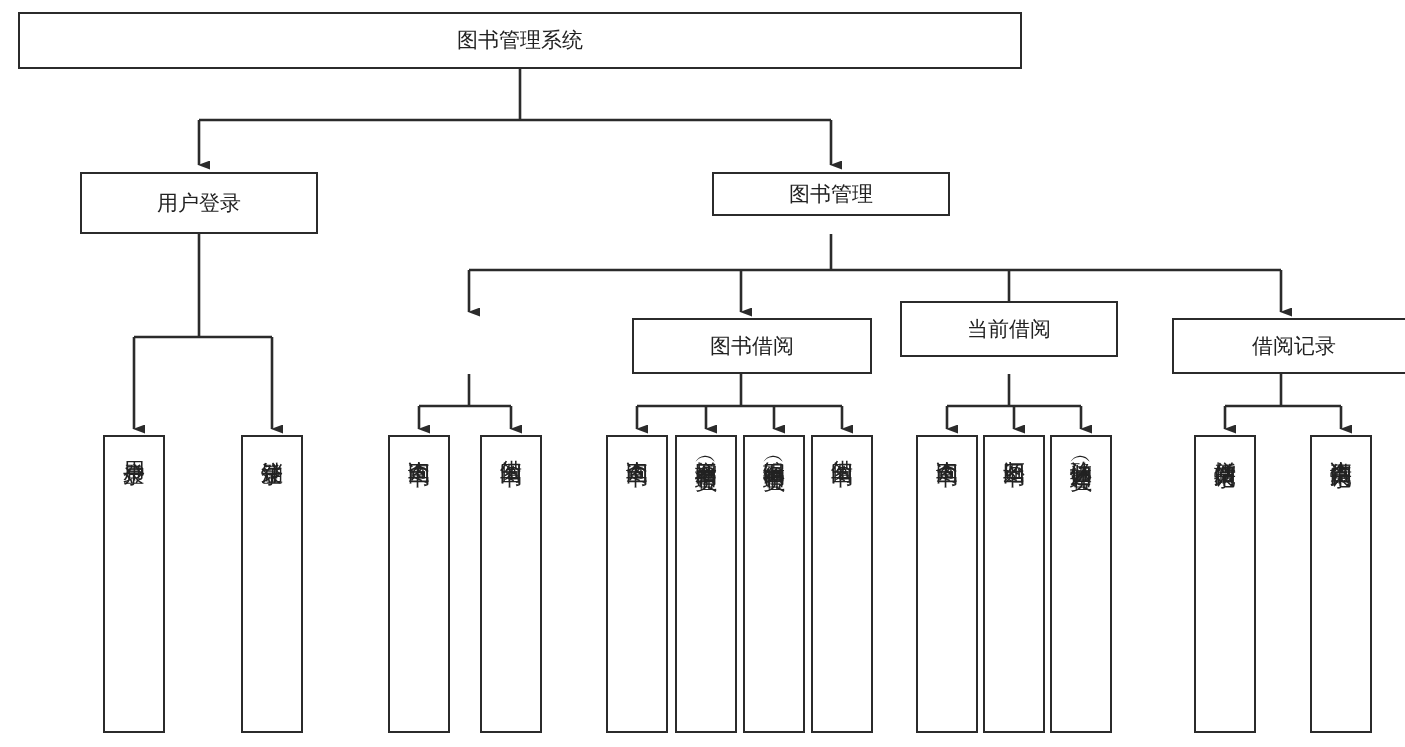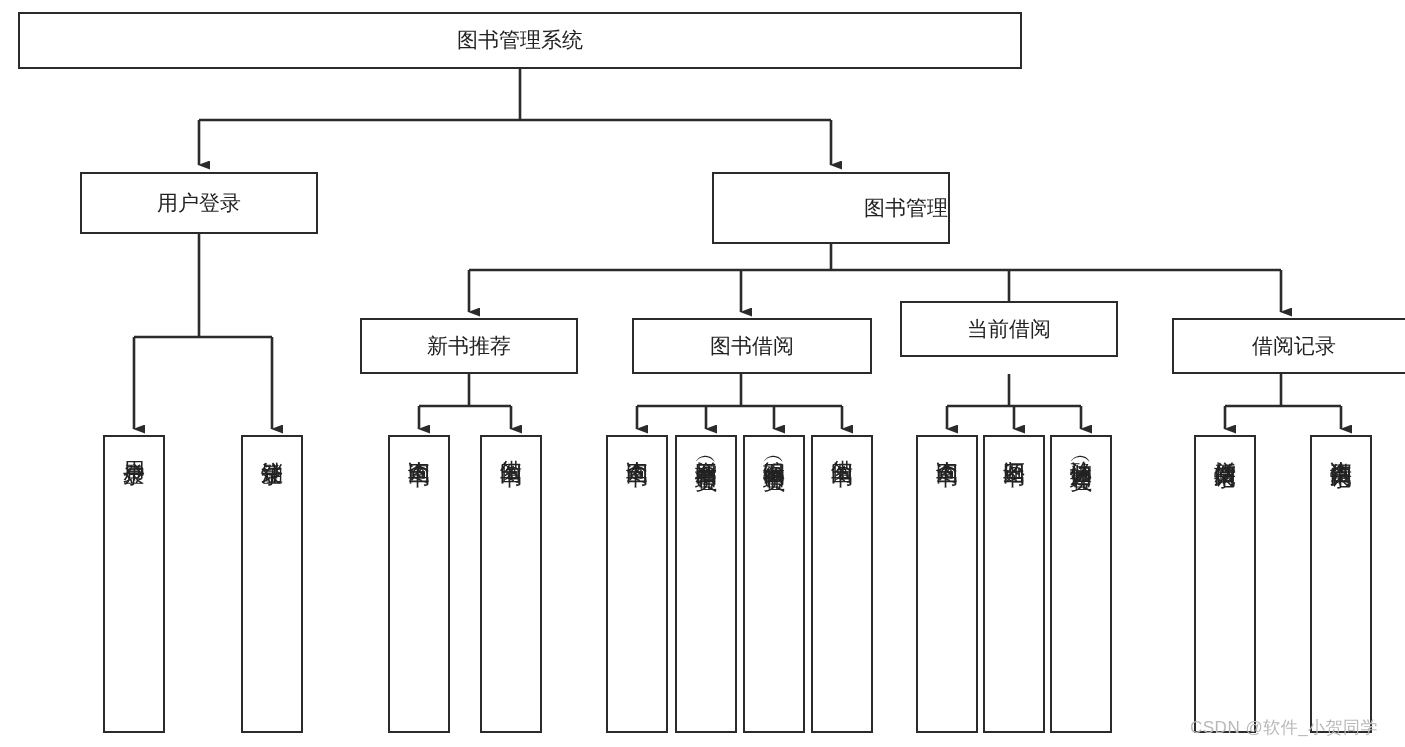--- a/index.html
+++ b/index.html
@@ -133,7 +133,7 @@
   <div class="node h" style="left:80px; top:172px; width:238px; height:62px;">
     <span class="label">用户登录</span>
   </div>
-  <div class="node h" style="left:712px; top:172px; width:238px; height:72px;justify-content:flex-end;">
+  <div class="node h" style="left:712px; top:172px; width:238px; height:44px;">
     <span class="label">图书管理</span>
   </div>
 

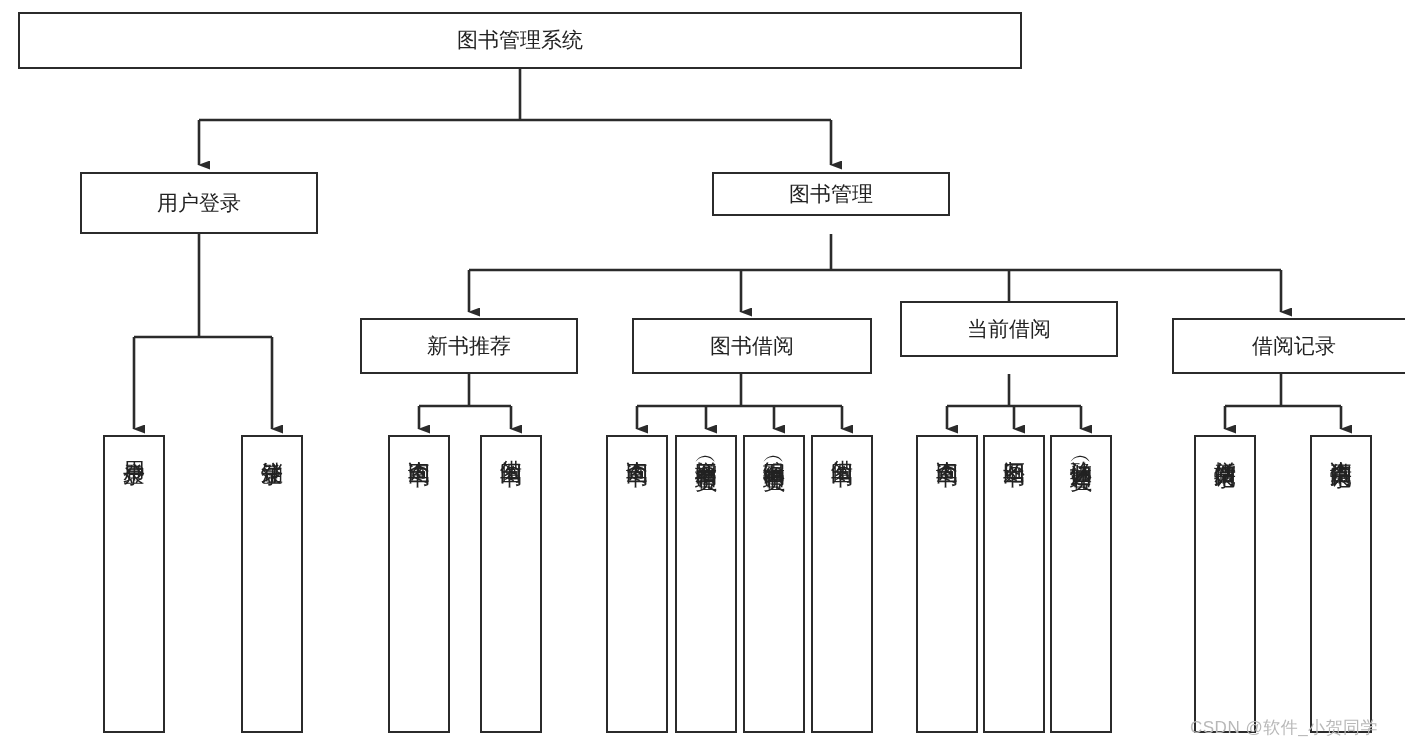--- a/index.html
+++ b/index.html
@@ -137,9 +137,6 @@
     <span class="label">图书管理</span>
   </div>
 
-  <div class="node h" style="left:360px; top:318px; width:218px; height:56px;">
-    <span class="label">新书推荐</span>
-  </div>
   <div class="node h" style="left:632px; top:318px; width:240px; height:56px;">
     <span class="label">图书借阅</span>
   </div>

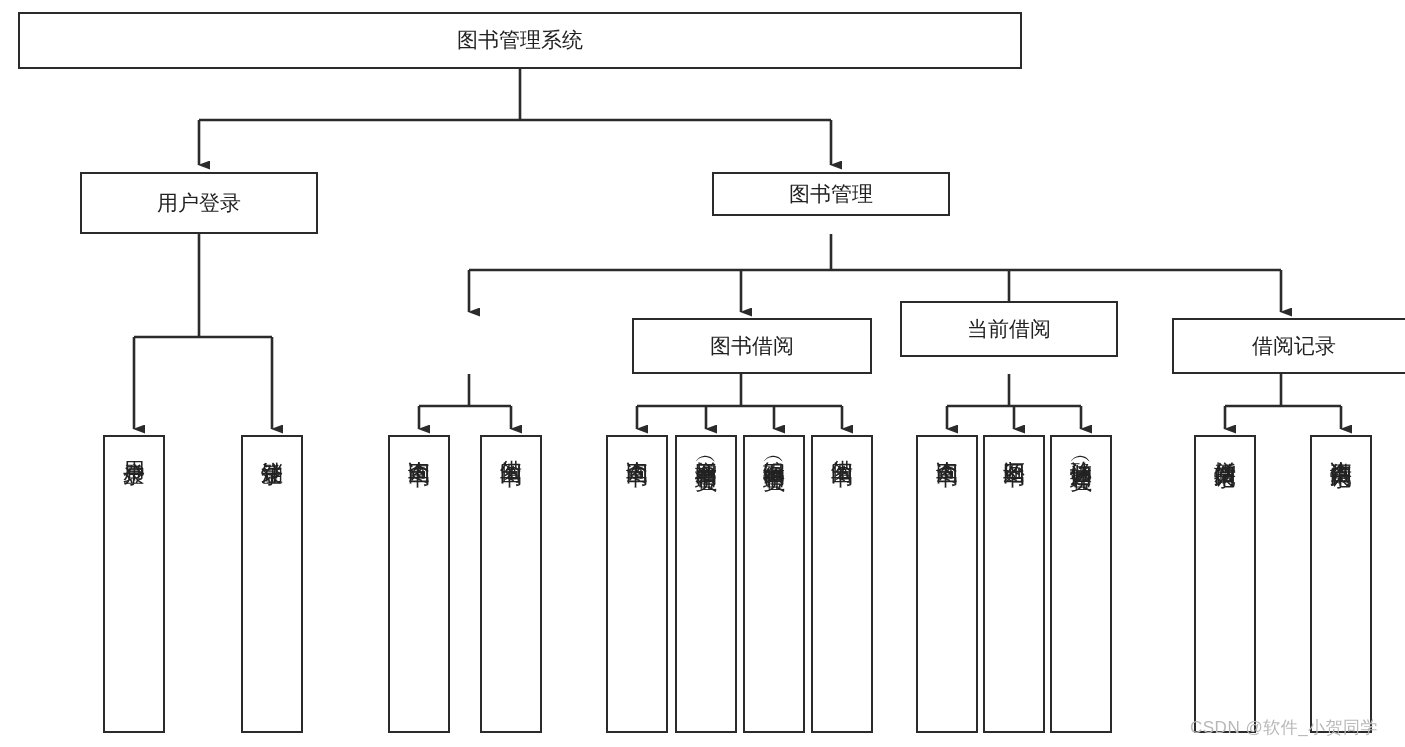--- a/index.html
+++ b/index.html
@@ -187,7 +187,6 @@
     <span class="label">查询借阅记录</span>
   </div>
 
-  <div class="watermark" style="left:1190px; top:716px;">CSDN @软件_小贺同学</div>
 
 </div>
 

